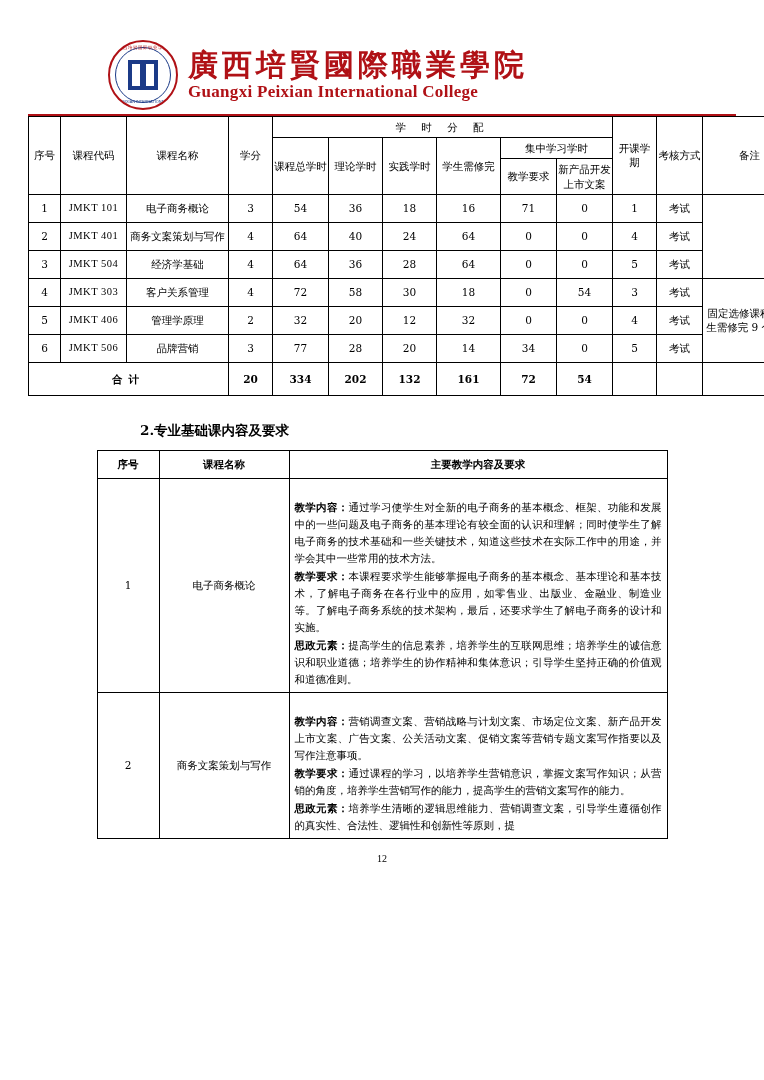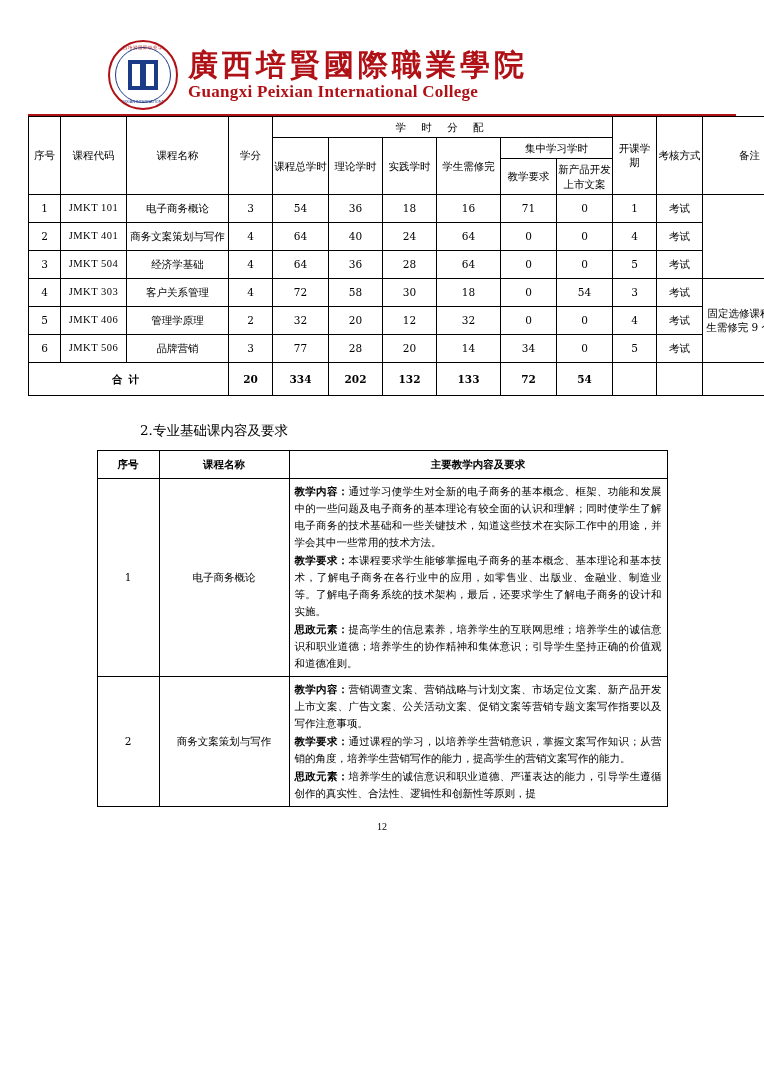--- a/index.html
+++ b/index.html
@@ -357,7 +357,7 @@
         <td>334</td>
         <td>202</td>
         <td>132</td>
-        <td>133</td>
+        <td>161</td>
         <td>72</td>
         <td>54</td>
         <td></td>

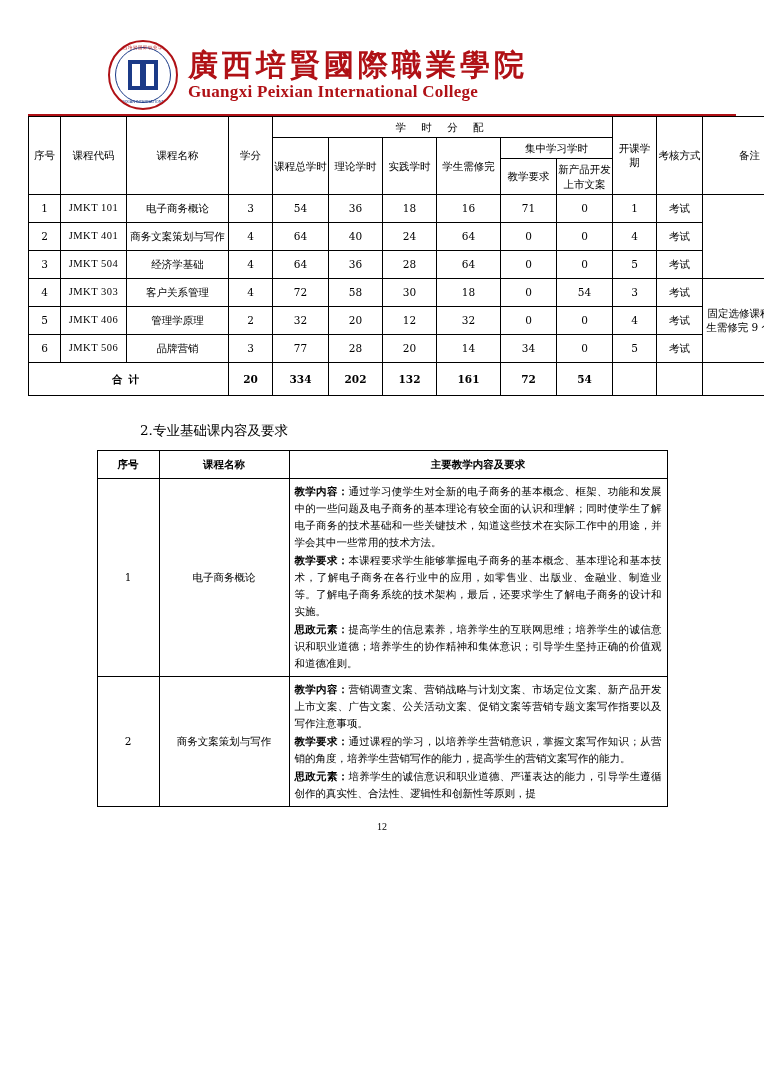--- a/index.html
+++ b/index.html
@@ -124,7 +124,7 @@
   }
   .section-title-2 {
     font-size: 13.5px;
-    font-weight: normal;
+    font-weight: bold;
     margin: 26px 0 10px 0;
     padding-left: 112px;
     font-family: "DejaVu Serif", serif;

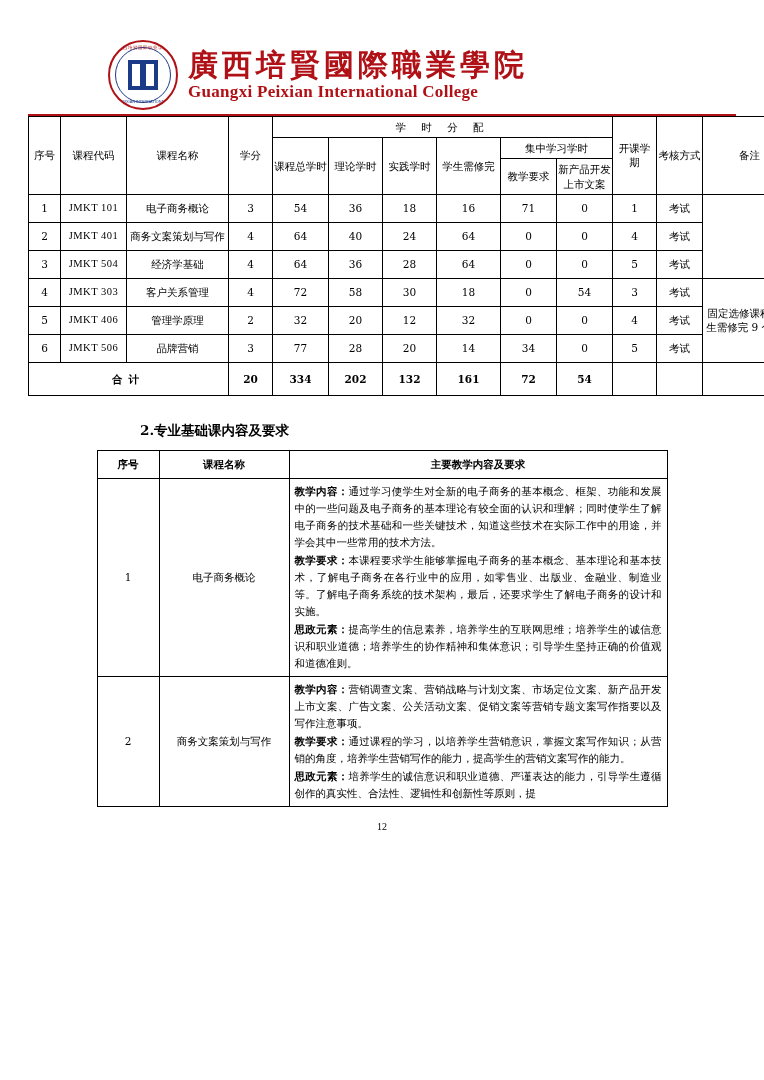--- a/index.html
+++ b/index.html
@@ -191,7 +191,7 @@
     font-weight: bold;
   }
   table.t2 p {
-    margin: 0 0 0 0;
+    margin: 16px 0 0 0;
     text-indent: 0;
   }
   table.t2 p + p {

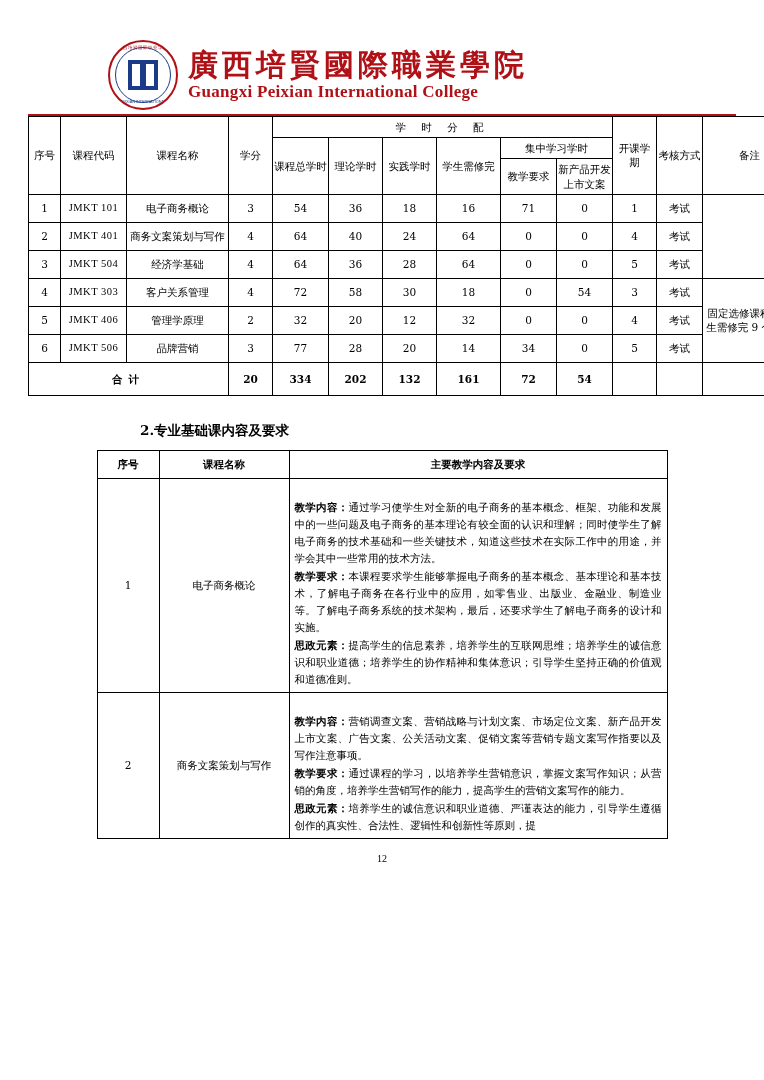--- a/index.html
+++ b/index.html
@@ -398,7 +398,7 @@
         <td class="body">
           <p><span class="lead">教学内容：</span><span>营销调查文案、营销战略与计划文案、市场定位文案、新产品开发上市文案、广告文案、公关活动文案、促销文案等营销专题文案写作指要以及写作注意事项。</span></p>
           <p><span class="lead">教学要求：</span><span>通过课程的学习，以培养学生营销意识，掌握文案写作知识；从营销的角度，培养学生营销写作的能力，提高学生的营销文案写作的能力。</span></p>
-          <p><span class="lead">思政元素：</span><span>培养学生的诚信意识和职业道德、严谨表达的能力，引导学生遵循创作的真实性、合法性、逻辑性和创新性等原则，提</span></p>
+          <p><span class="lead">思政元素：</span><span>培养学生清晰的逻辑思维能力、营销调查文案，引导学生遵循创作的真实性、合法性、逻辑性和创新性等原则，提</span></p>
         </td>
       </tr>
     </tbody>

